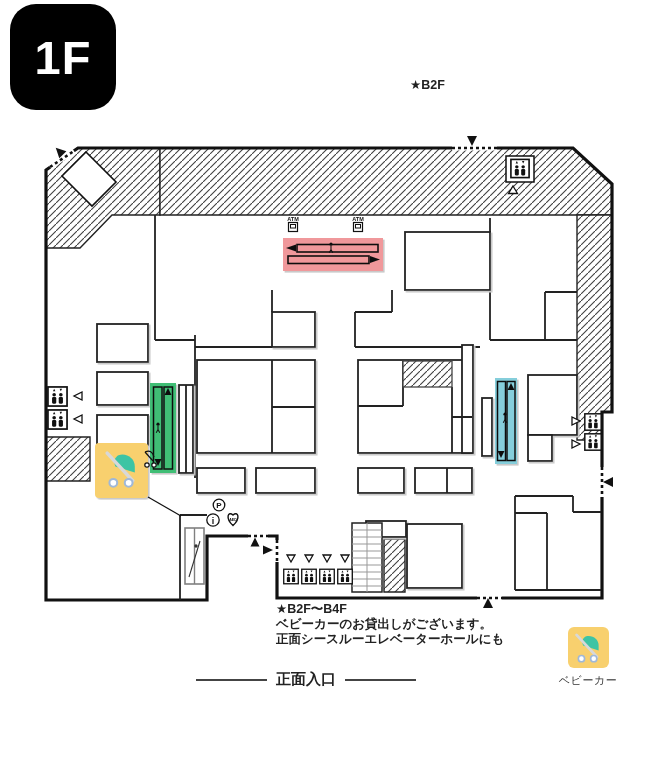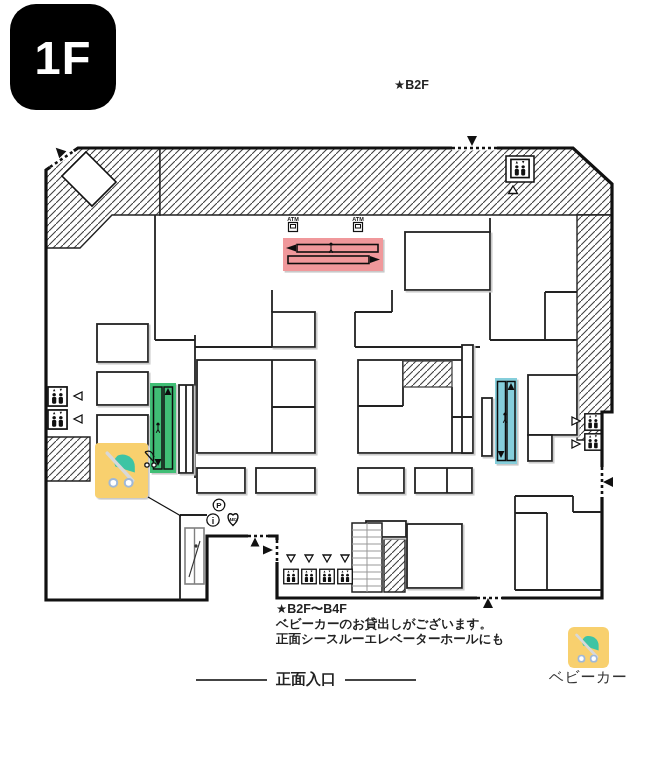--- a/index.html
+++ b/index.html
@@ -10,7 +10,7 @@
          border-radius:26px;color:#fff;font-size:47px;font-weight:bold;display:flex;
          align-items:center;justify-content:center;letter-spacing:1px;}
   .note{position:absolute;font-size:12.5px;line-height:15px;font-weight:bold;color:#222;white-space:nowrap;}
-  .note-top{left:394px;top:78px;}
+  .note-top{left:410px;top:78px;}
   .note-bottom{left:276px;top:602px;}
   .entrance-label{position:absolute;left:196px;top:670px;width:220px;display:flex;align-items:center;
          font-size:15px;font-weight:bold;color:#222;gap:9px;}

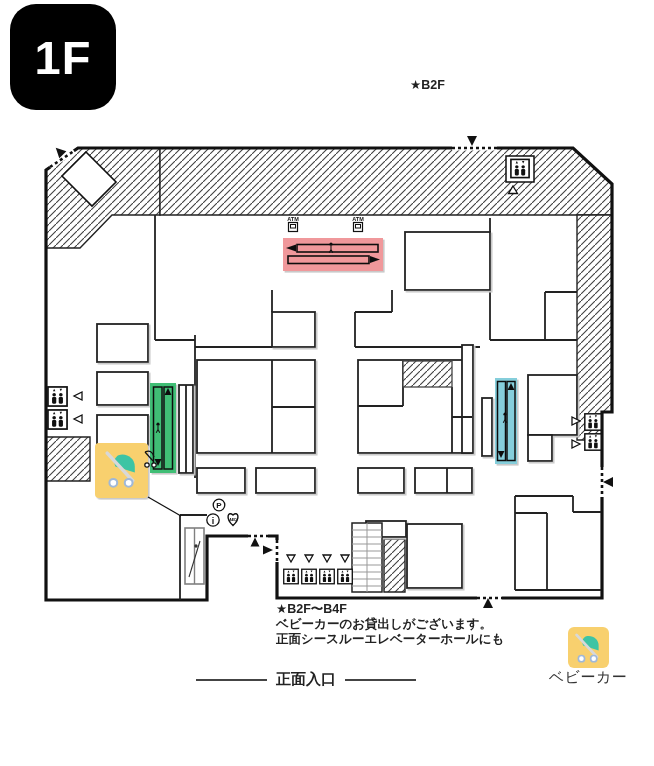--- a/index.html
+++ b/index.html
@@ -18,7 +18,7 @@
   .legend{position:absolute;left:548px;top:627px;width:80px;text-align:center;}
   .legend-box{width:41px;height:41px;background:#F8D06E;border-radius:6px;margin:0 auto;
          display:flex;align-items:center;justify-content:center;}
-  .legend-label{font-size:15px;color:#333;letter-spacing:0.5px;}
+  .legend-label{margin-top:5px;font-size:11px;color:#333;letter-spacing:0.5px;}
 </style>
 </head>
 <body>

